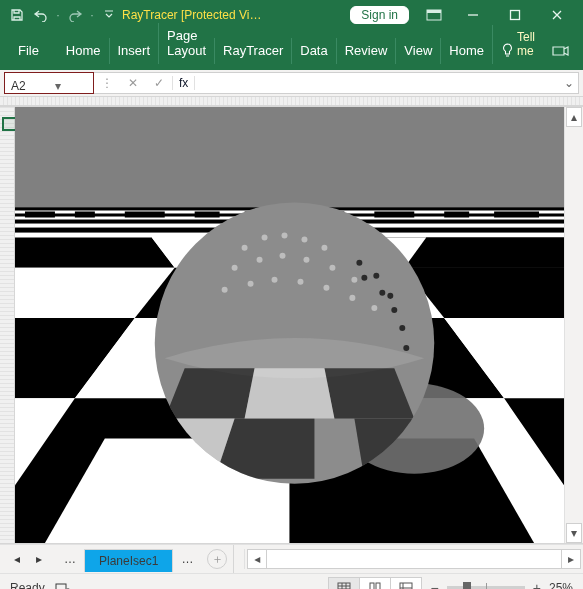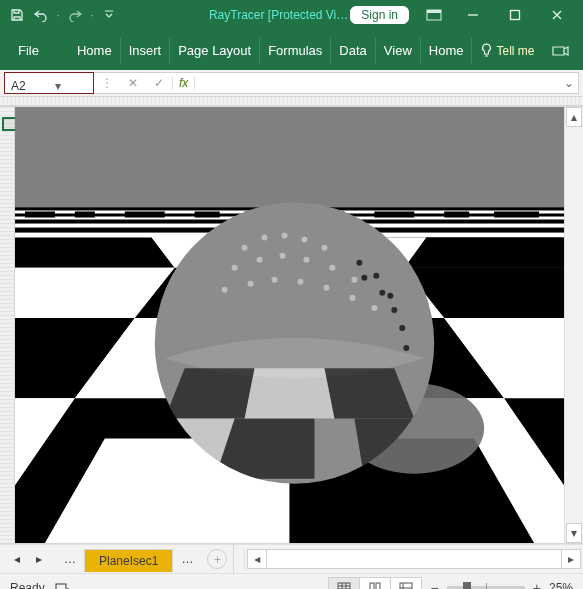--- a/index.html
+++ b/index.html
@@ -7,7 +7,7 @@
 .qat{display:flex;align-items:center;gap:2px}
 .qat-btn{width:22px;height:22px;display:flex;align-items:center;justify-content:center;color:#d8eee4}
 .qat-sep{color:#9dc8b5;padding:0 2px}
-.title{flex:1;text-align:right;color:#5eead4;font-size:12px;white-space:nowrap;overflow:hidden}
+.title{flex:1;text-align:left;color:#fde047;font-size:12px;white-space:nowrap;overflow:hidden}
 .signin{background:#fff;color:#217346;padding:1px 10px;border:1px solid #fff;border-radius:6px;margin-right:6px;font-size:12px}
 .winctl{width:40px;height:30px;display:flex;align-items:center;justify-content:center;color:#e9f5ef}
 .ribbon-tabs{background:#217346;height:34px;display:flex;align-items:flex-end;padding:0 6px 6px;gap:0}

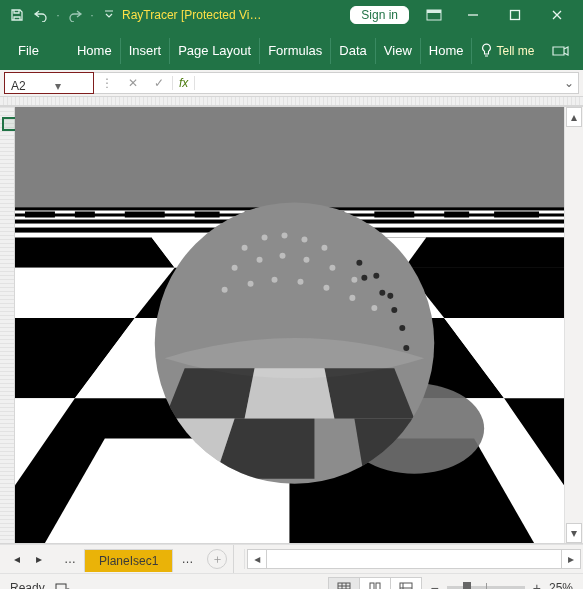--- a/index.html
+++ b/index.html
@@ -114,7 +114,7 @@
   <div class="tab first">Home</div>
   <div class="tab">Insert</div>
   <div class="tab">Page Layout</div>
-  <div class="tab">Formulas</div>
+  <div class="tab">RayTracer</div>
   <div class="tab">Data</div>
   <div class="tab">View</div>
   <div class="tab">Home</div>

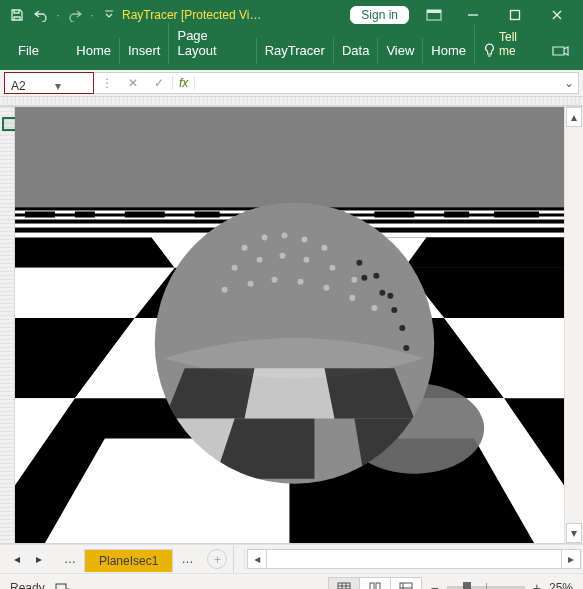--- a/index.html
+++ b/index.html
@@ -116,6 +116,7 @@
   <div class="tab">Page Layout</div>
   <div class="tab">RayTracer</div>
   <div class="tab">Data</div>
+  <div class="tab">Review</div>
   <div class="tab">View</div>
   <div class="tab">Home</div>
   <div class="tell">

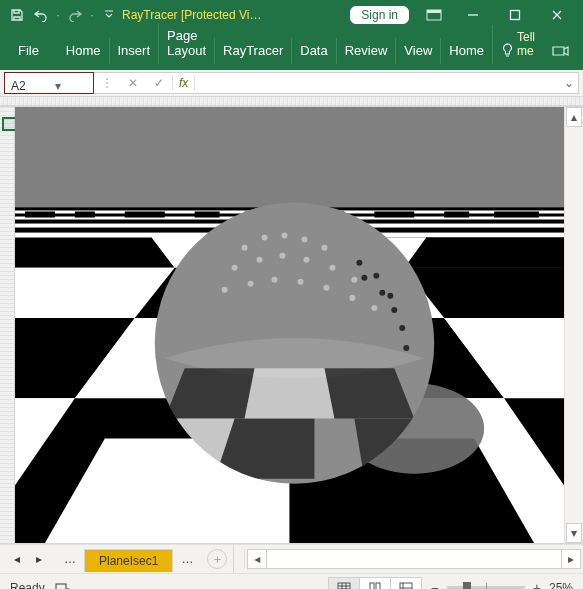--- a/index.html
+++ b/index.html
@@ -23,7 +23,7 @@
 .fxwrap{display:flex;align-items:center;flex:1;margin:2px 4px 2px 0;border:1px solid #cfcfcf;border-left:none;background:#fff}
 .fxctl{display:flex;align-items:center;border-right:1px solid #e1e1e1}
 .fxbtn{width:26px;text-align:center;color:#9a9a9a}
-.fxlabel{font-style:italic;color:#4d7c0f;padding:0 6px;border-right:1px solid #e1e1e1}
+.fxlabel{color:#0f172a;padding:0 6px;border-right:1px solid #e1e1e1}
 .fxinput{flex:1}
 .fxexp{width:18px;text-align:center;color:#666}
 .sheet-area{position:relative;height:436px;border-top:1px solid #d6d6d6;border-bottom:1px solid #d6d6d6;background:#fff;display:flex}

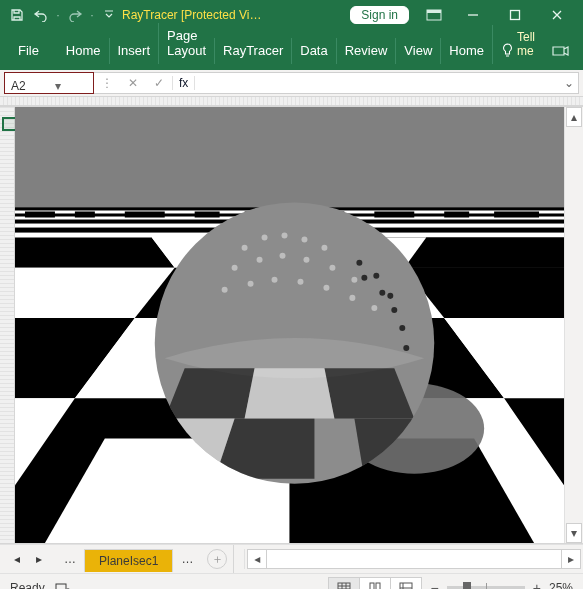--- a/index.html
+++ b/index.html
@@ -38,7 +38,7 @@
 .tabstrip{background:#f3f2f1;height:28px;display:flex;align-items:center;border-top:1px solid #e1e1e1}
 .navset{display:flex;padding:0 6px}
 .navset .qat-btn{color:#3b3b3b}
-.sheettab{padding:4px 14px;border:1px solid #d6d6d6;border-bottom:none;background:#eab308;color:#3b3b3b;margin-top:3px;font-size:12px}
+.sheettab{padding:4px 14px;border:1px solid #d6d6d6;border-bottom:none;background:#0ea5e9;color:#3b3b3b;margin-top:3px;font-size:12px}
 .ellip{padding:0 8px;color:#3b3b3b}
 .addtab{width:18px;height:18px;border:1px solid #cfcfcf;border-radius:50%;color:#9a9a9a;display:flex;align-items:center;justify-content:center;margin:0 6px}
 .hbar{flex:1;display:flex;align-items:center;border-left:1px solid #e1e1e1;padding:0 2px}

